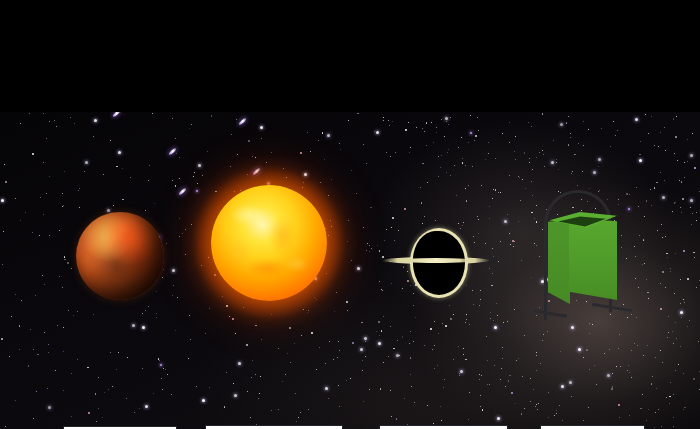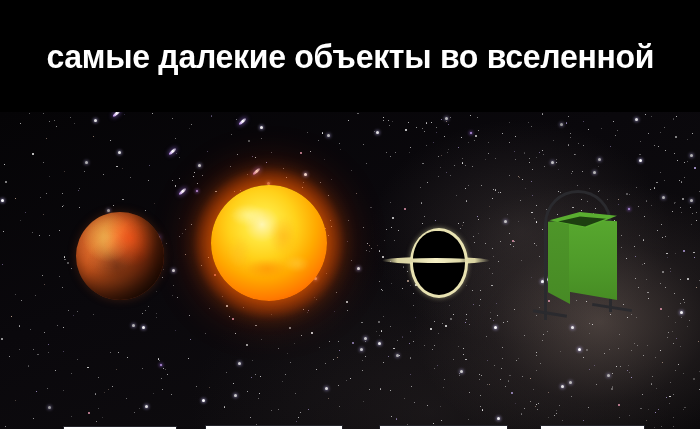--- a/index.html
+++ b/index.html
@@ -267,9 +267,6 @@
 
 <div id="page">
 
-  <div id="title-bar">
-    <div id="title-text">самые далекие объекты во вселенной</div>
-  </div>
 
   <div id="scene">
 

